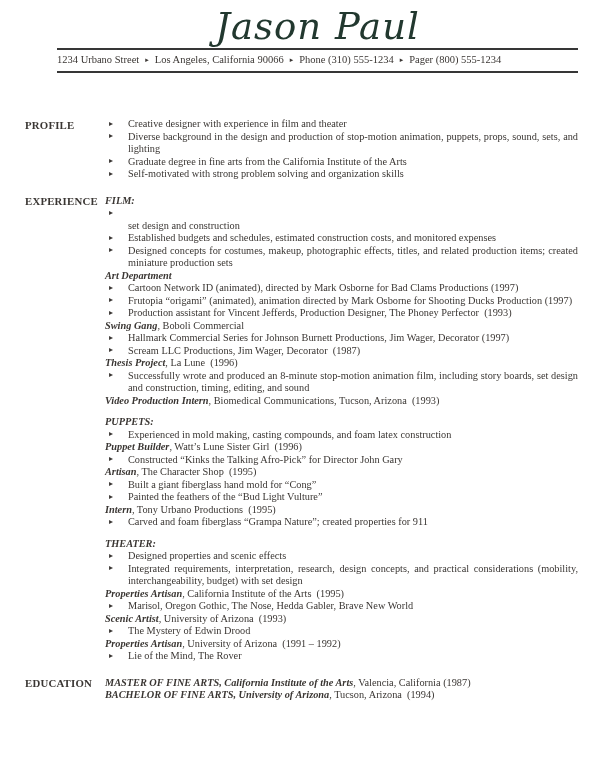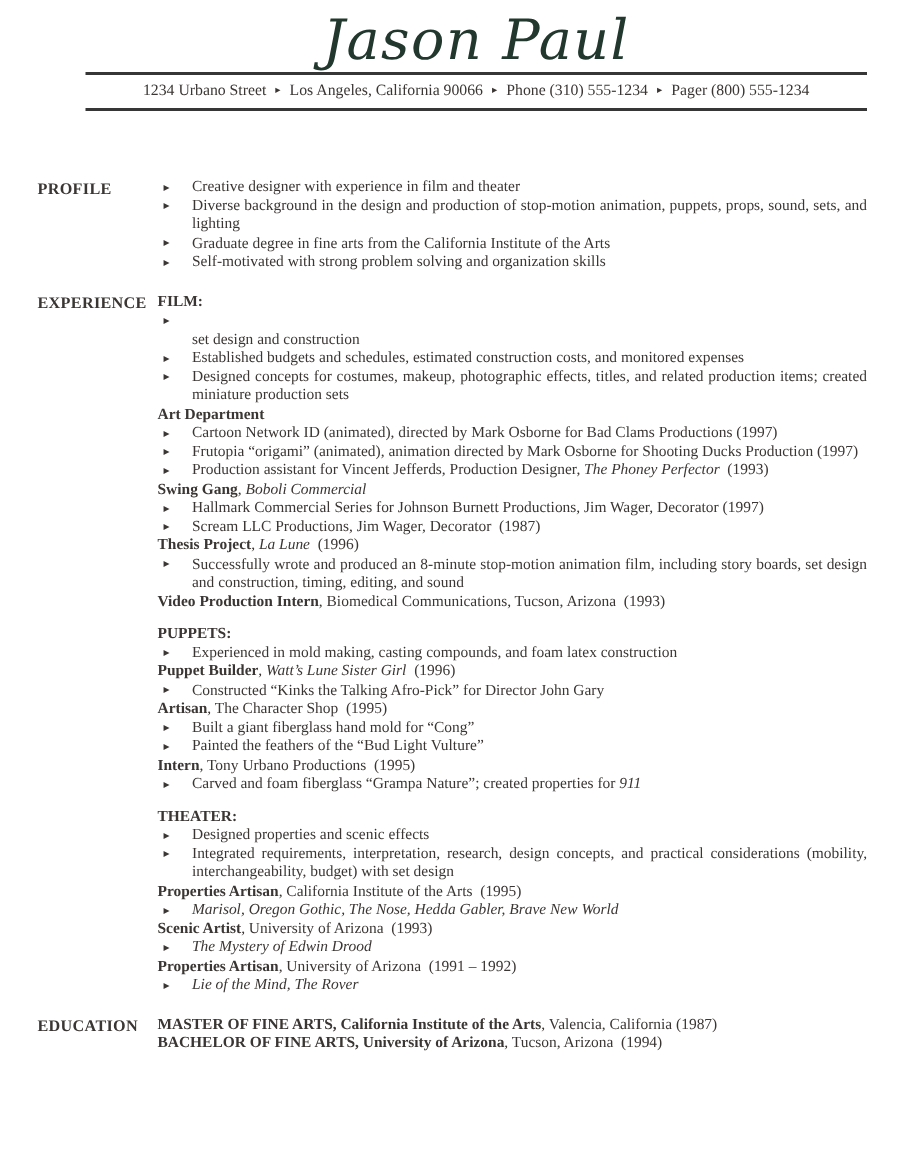--- a/index.html
+++ b/index.html
@@ -40,7 +40,6 @@
     height: 0;
   }
   .contact {
-    text-align: center;
     font-size: 10.5px;
     line-height: 12px;
     padding: 4px 0 5px 0;

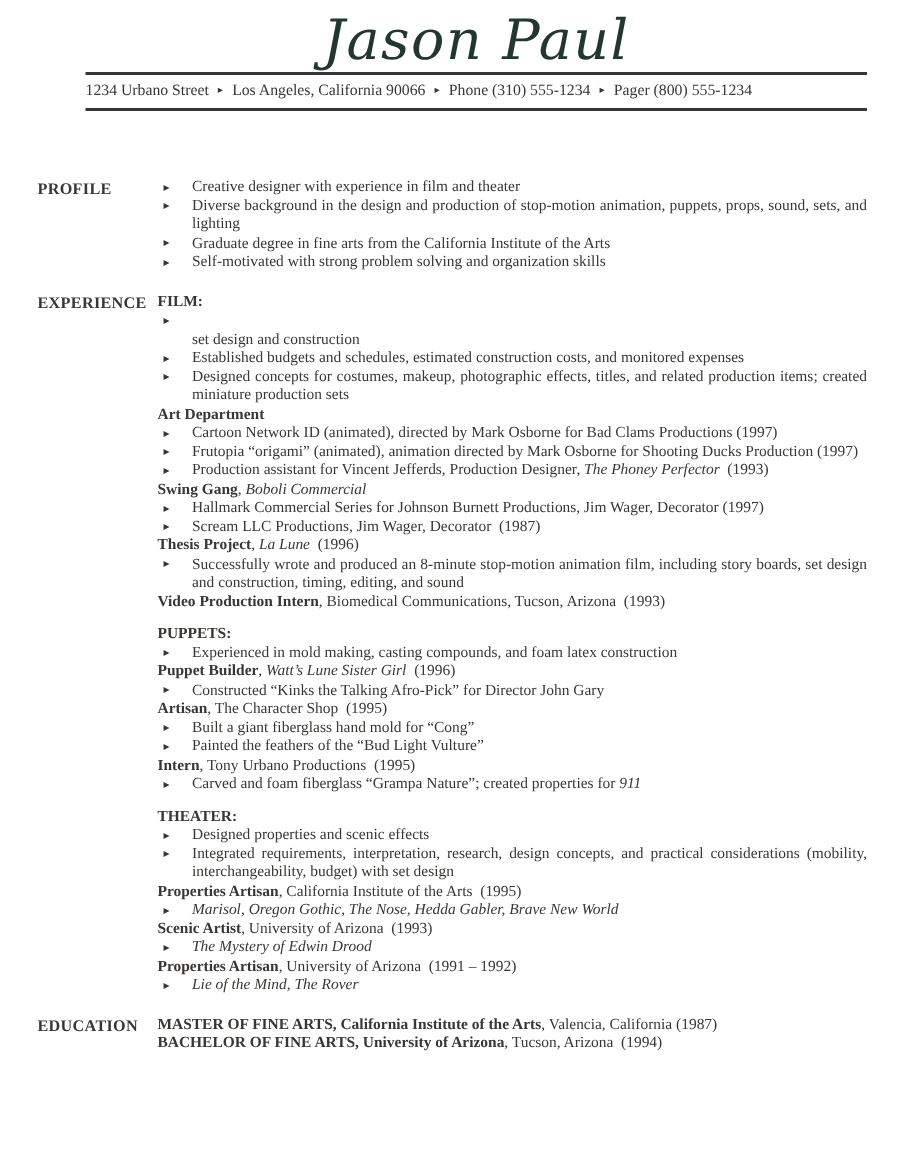--- a/index.html
+++ b/index.html
@@ -95,7 +95,7 @@
     font-size: 8px;
     text-align: left;
   }
-  .run-b { font-weight: bold; }
+  .run-b { font-weight: bold; font-style: italic; }
   .run-i { font-style: italic; }
   .spacer { height: 9px; }
 </style>

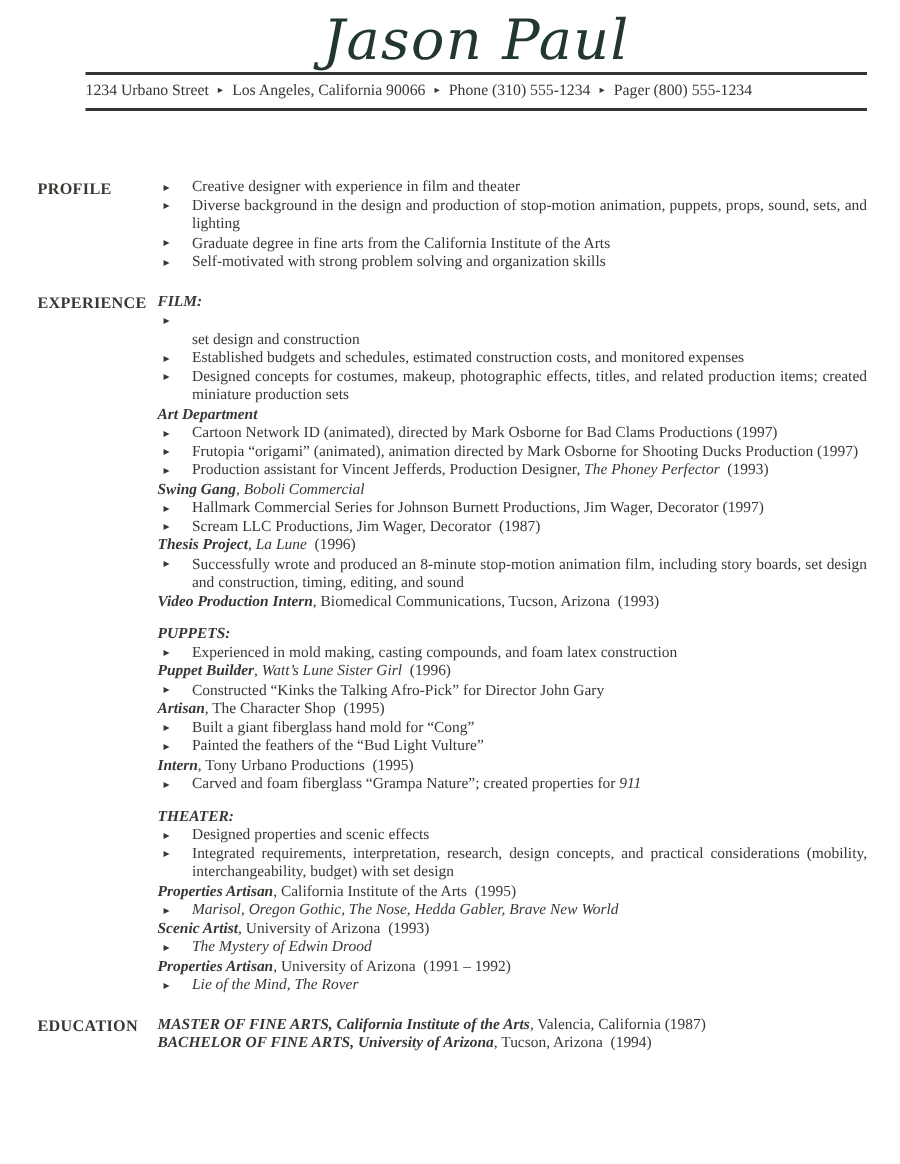--- a/index.html
+++ b/index.html
@@ -96,7 +96,7 @@
     text-align: left;
   }
   .run-b { font-weight: bold; font-style: italic; }
-  .run-i { font-style: italic; }
+  .run-i { }
   .spacer { height: 9px; }
 </style>
 </head>

